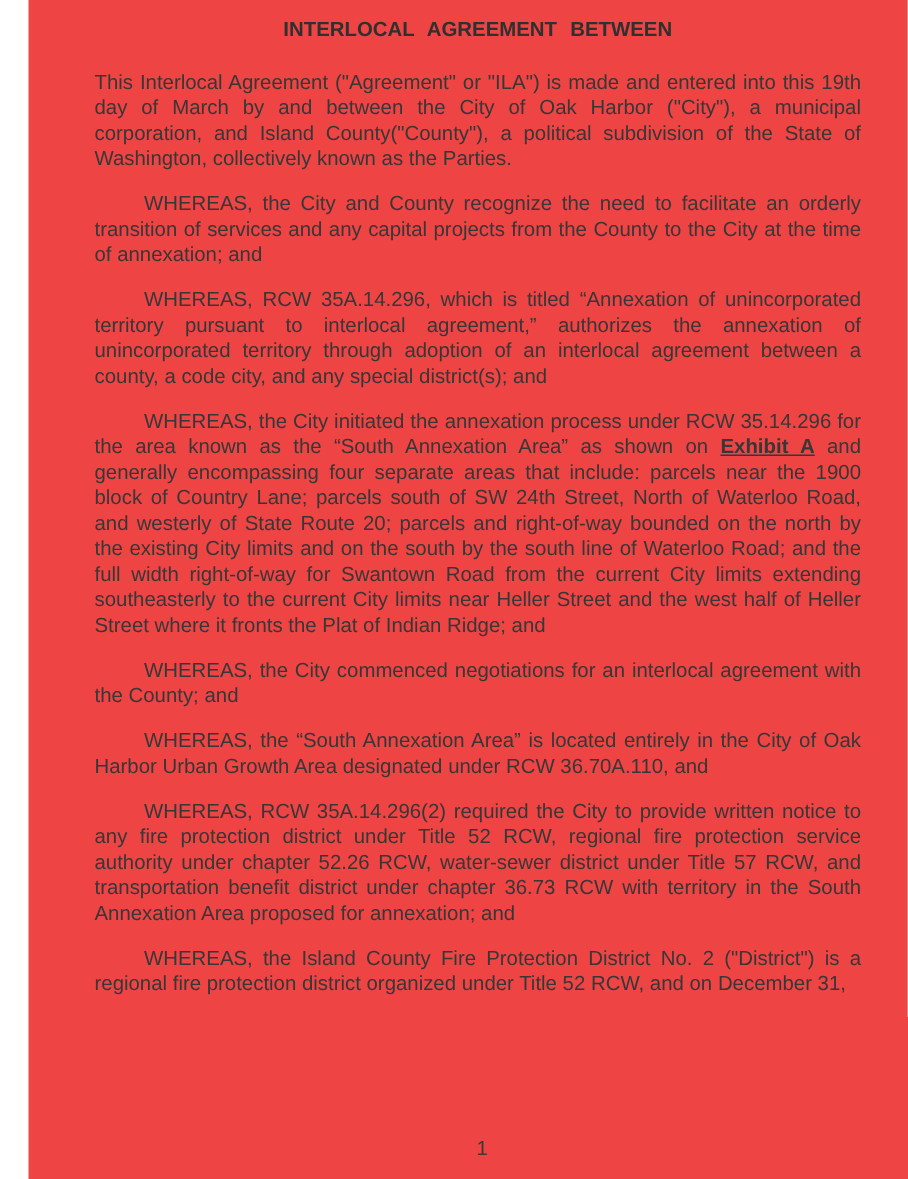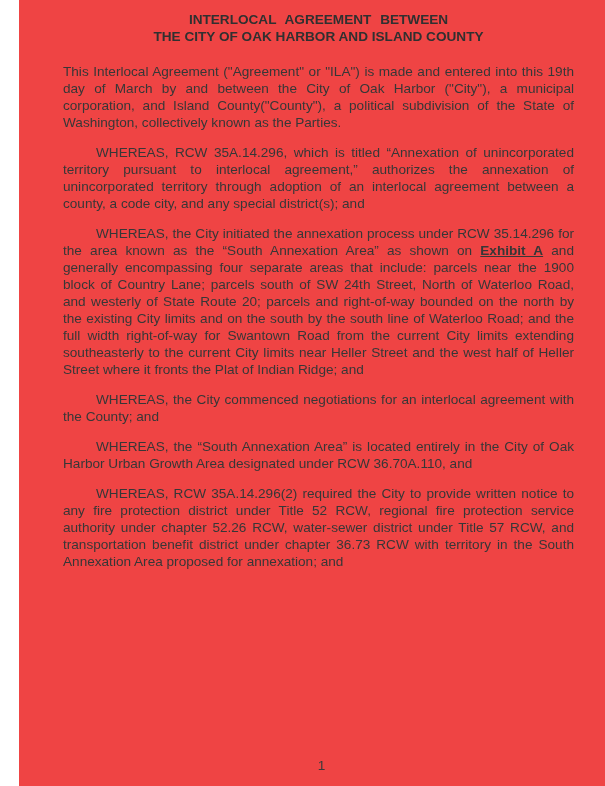--- a/index.html
+++ b/index.html
@@ -54,7 +54,6 @@
 
   <header class="doc-title">
     <div class="title-line wide">INTERLOCAL AGREEMENT BETWEEN</div>
-    <div class="title-line">THE CITY OF OAK HARBOR AND ISLAND COUNTY</div>
   </header>
 
   <p class="para">This Interlocal Agreement ("Agreement" or "ILA") is made and entered into this 19th day of March by and between the City of Oak Harbor ("City"), a municipal corporation, and Island County("County"), a political subdivision of the State of Washington, collectively known as the Parties.</p>

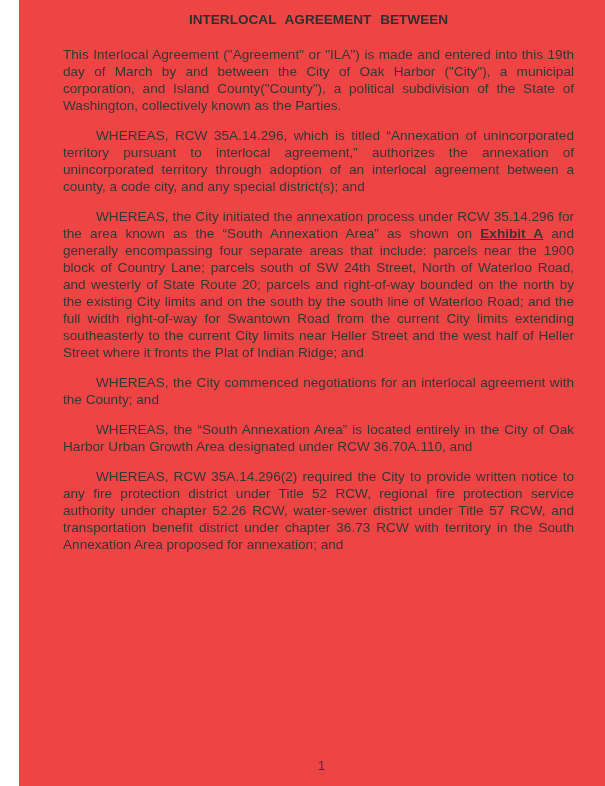--- a/index.html
+++ b/index.html
@@ -59,6 +59,7 @@
   <p class="para">This Interlocal Agreement ("Agreement" or "ILA") is made and entered into this 19th day of March by and between the City of Oak Harbor ("City"), a municipal corporation, and Island County("County"), a political subdivision of the State of Washington, collectively known as the Parties.</p>
 
 
+  <p class="para indent">WHEREAS, the City and County recognize the need to facilitate an orderly transition of services and any capital projects from the County to the City at the time of annexation; and</p>
 
   <p class="para indent">WHEREAS, RCW 35A.14.296, which is titled “Annexation of unincorporated territory pursuant to interlocal agreement,” authorizes the annexation of unincorporated territory through adoption of an interlocal agreement between a county, a code city, and any special district(s); and</p>
 

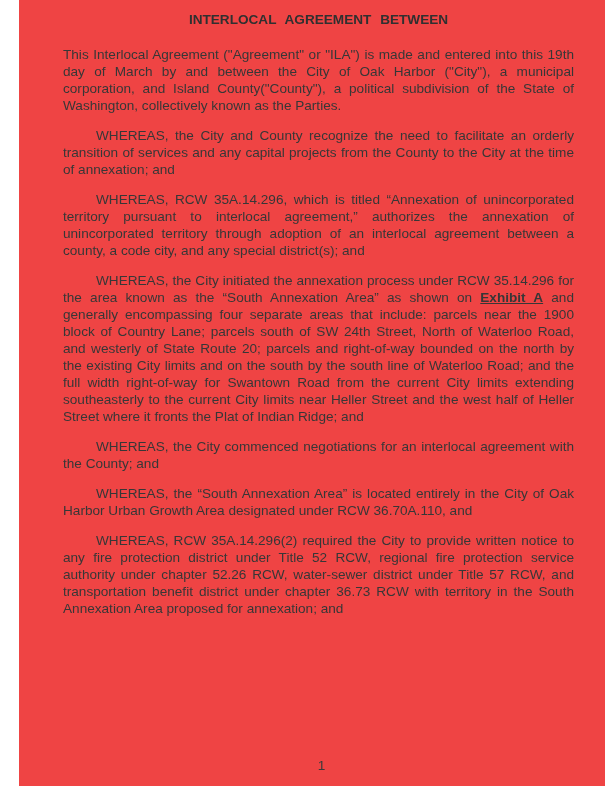--- a/index.html
+++ b/index.html
@@ -71,6 +71,7 @@
 
   <p class="para indent">WHEREAS, RCW 35A.14.296(2) required the City to provide written notice to any fire protection district under Title 52 RCW, regional fire protection service authority under chapter 52.26 RCW, water-sewer district under Title 57 RCW, and transportation benefit district under chapter 36.73 RCW with territory in the South Annexation Area proposed for annexation; and</p>
 
+  <p class="para indent">WHEREAS, the Island County Fire Protection District No. 2 ("District") is a regional fire protection district organized under Title 52 RCW, and on December 31,</p>
 
   <div class="page-number">1</div>
 

